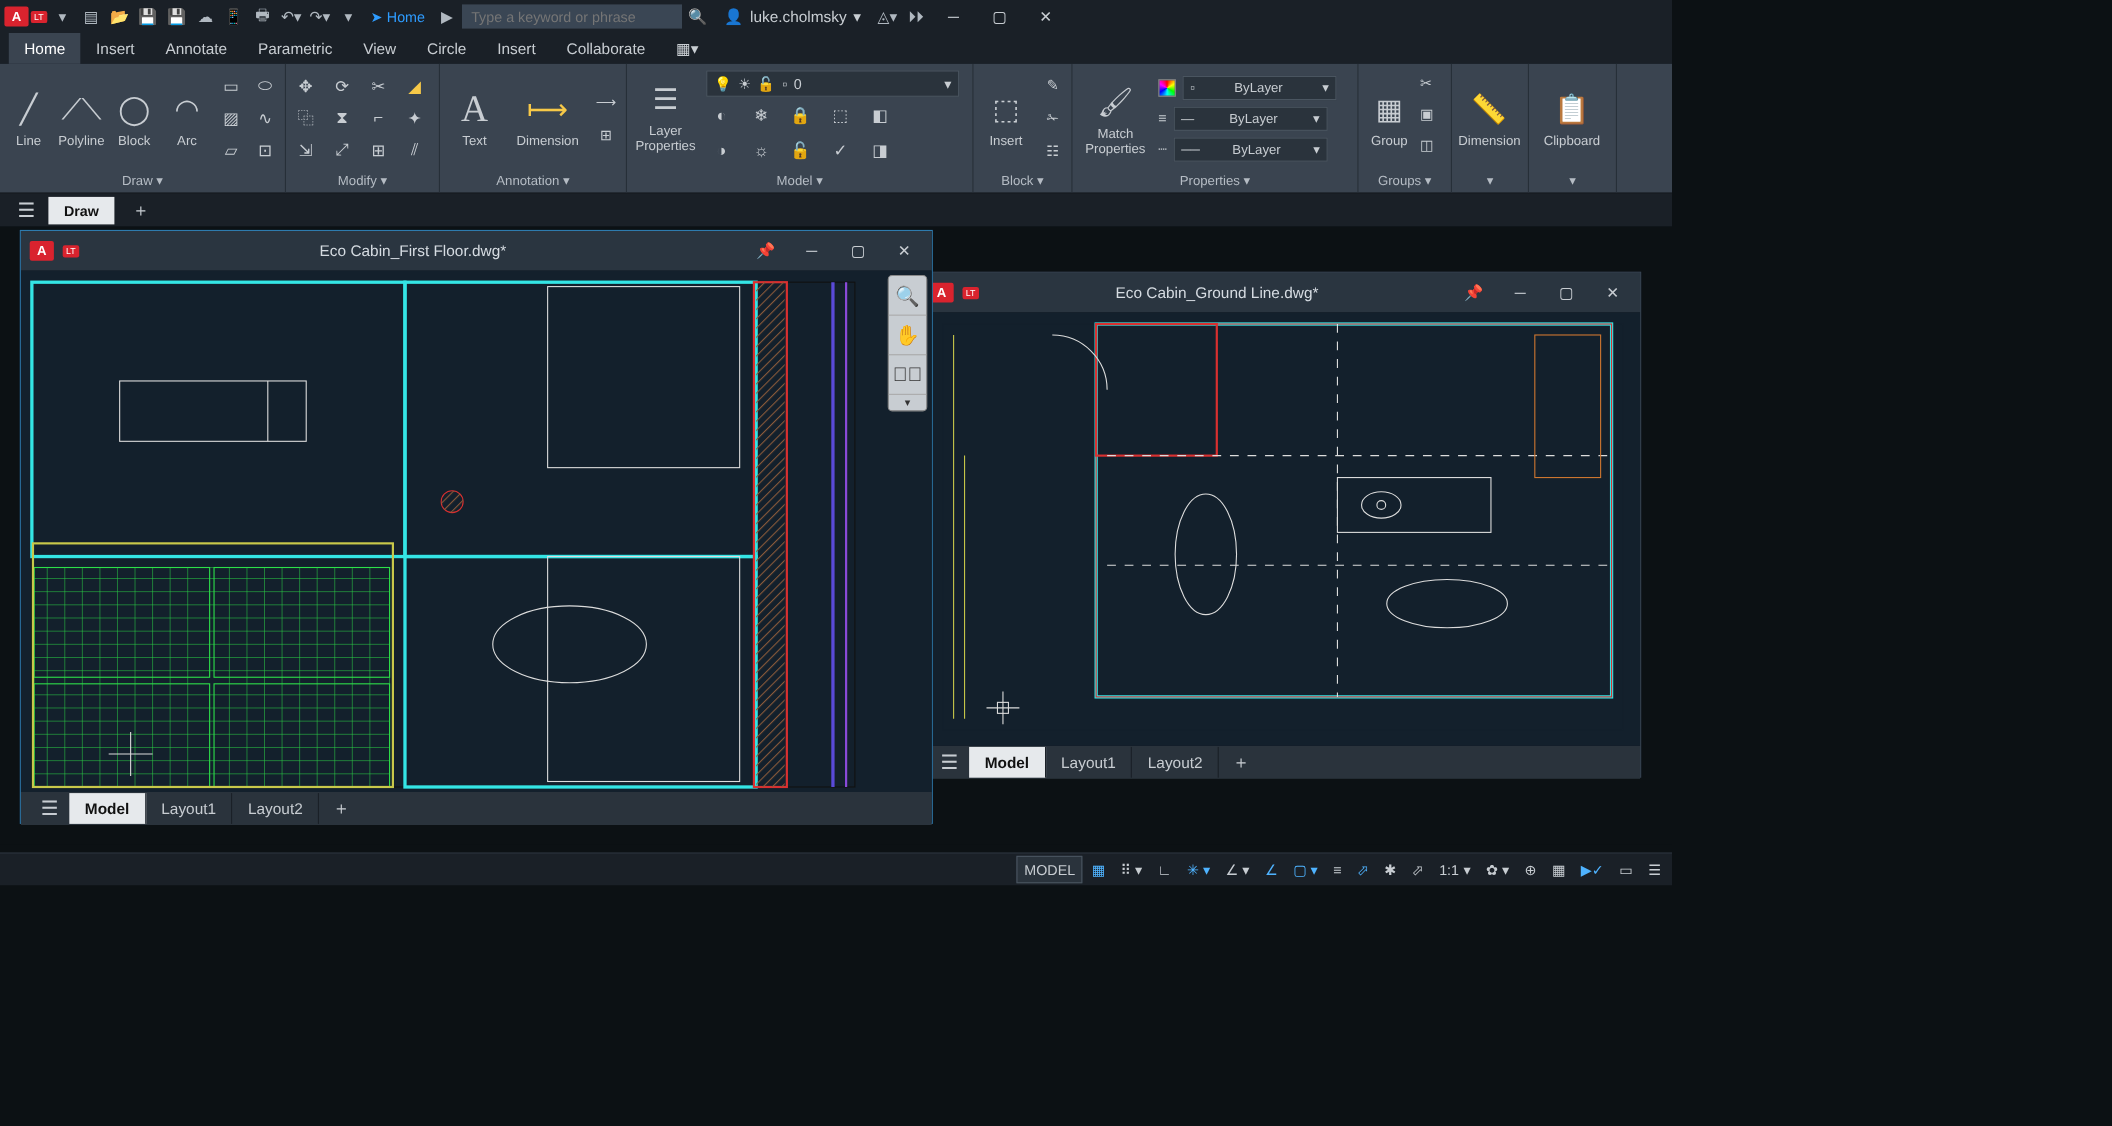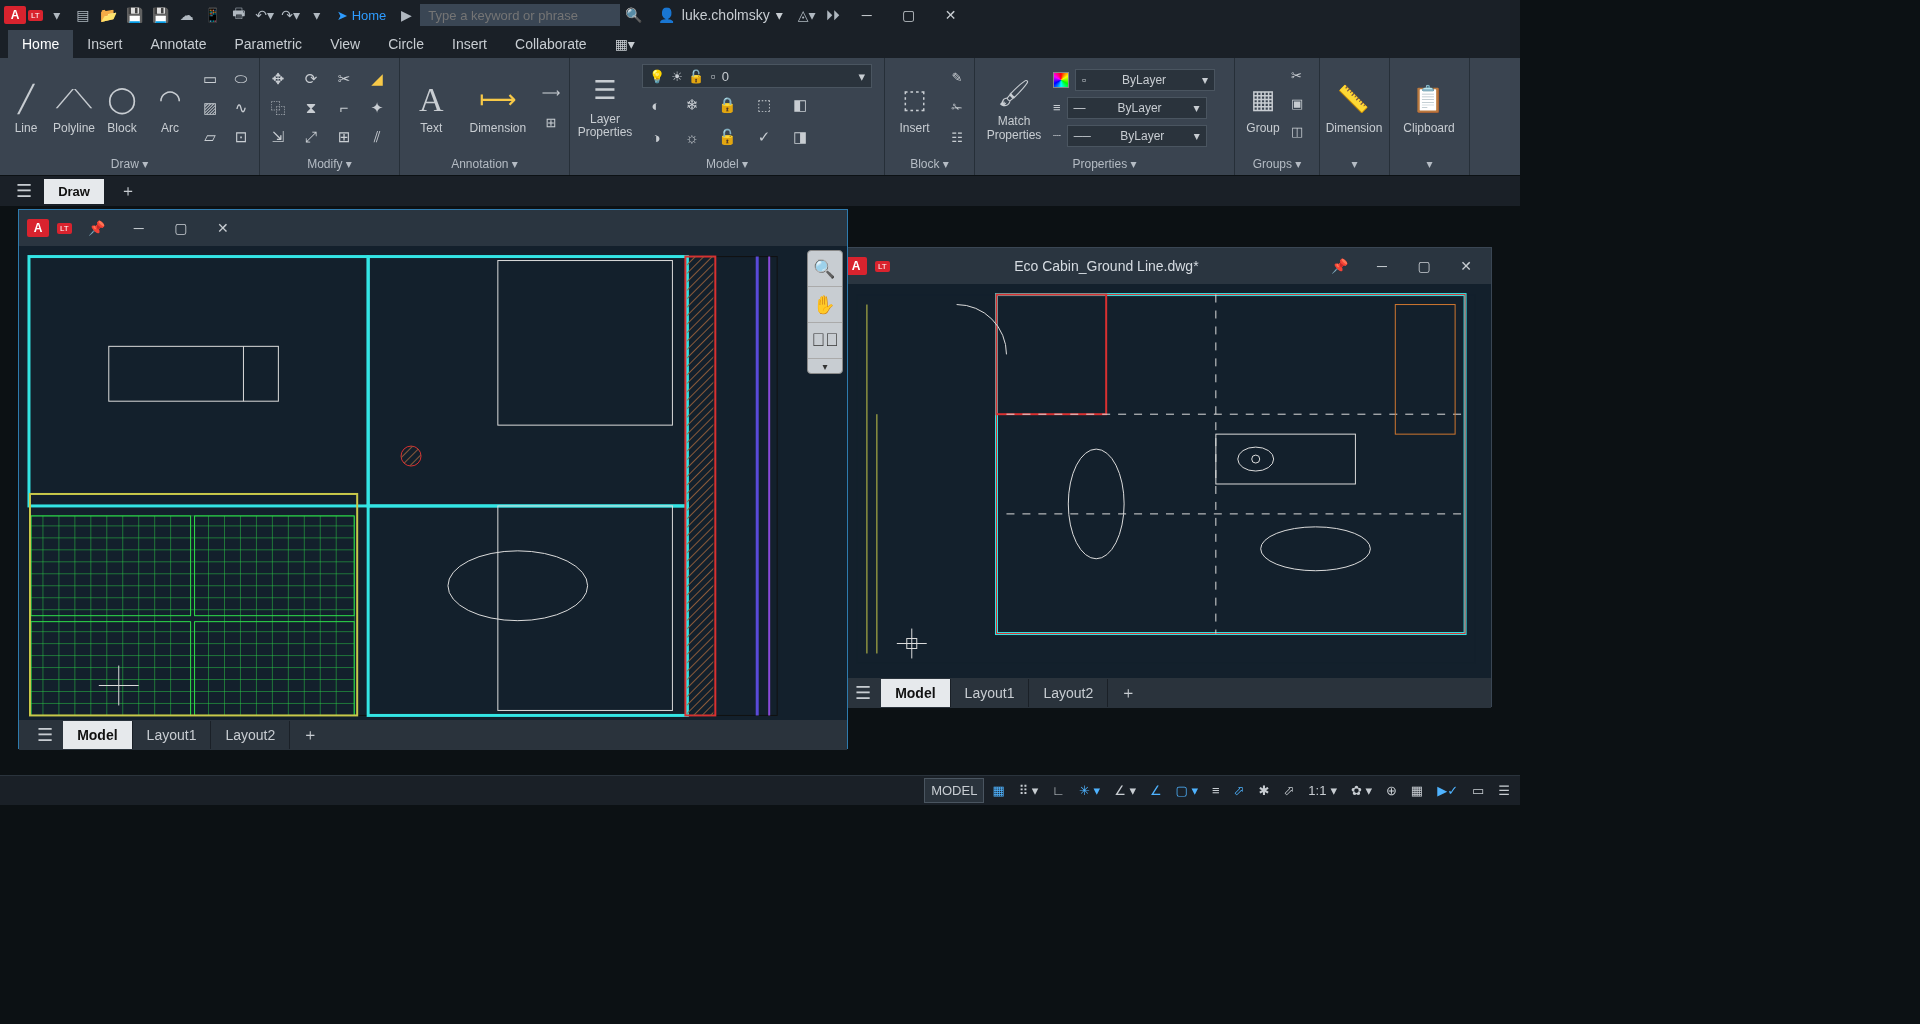--- a/index.html
+++ b/index.html
@@ -625,6 +625,7 @@
     <div class="doc-titlebar">
       <span class="app-logo">A</span>
       <span class="lt-badge">LT</span>
+      <span class="title">Eco Cabin_First Floor.dwg*</span>
       <span class="wc">📌</span>
       <span class="wc">─</span>
       <span class="wc">▢</span>

